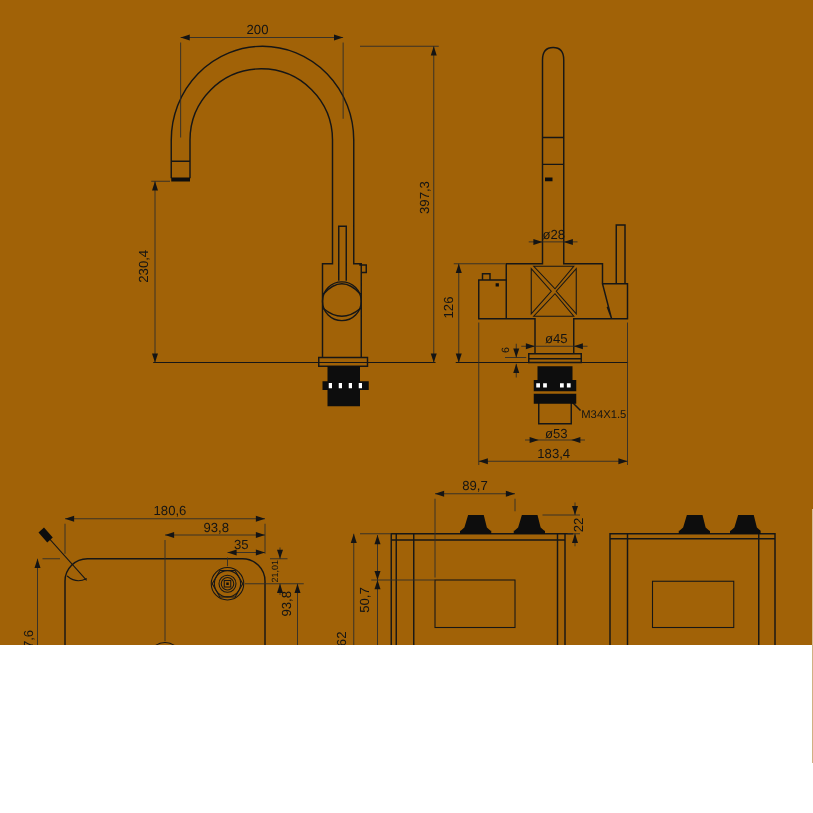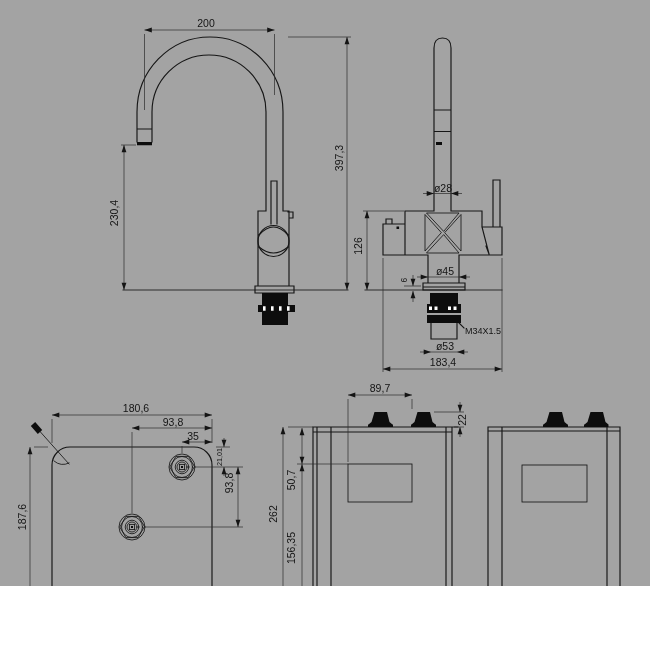--- a/index.html
+++ b/index.html
@@ -3,7 +3,7 @@
 <meta charset="utf-8">
 <style>
   html,body{margin:0;padding:0;background:#fff;}
-  .canvas{position:relative;width:650px;height:586px;background:#a3a3a3;overflow:hidden;text-decoration:underline;}
+  .canvas{position:relative;width:650px;height:516px;background:#a16207;overflow:hidden;text-decoration:underline;}
   svg{display:block;}
   .ol{fill:none;stroke:#161616;stroke-width:1.15;stroke-linecap:square;stroke-linejoin:miter;}
   .ol2{fill:none;stroke:#161616;stroke-width:0.85;stroke-linecap:square;}

